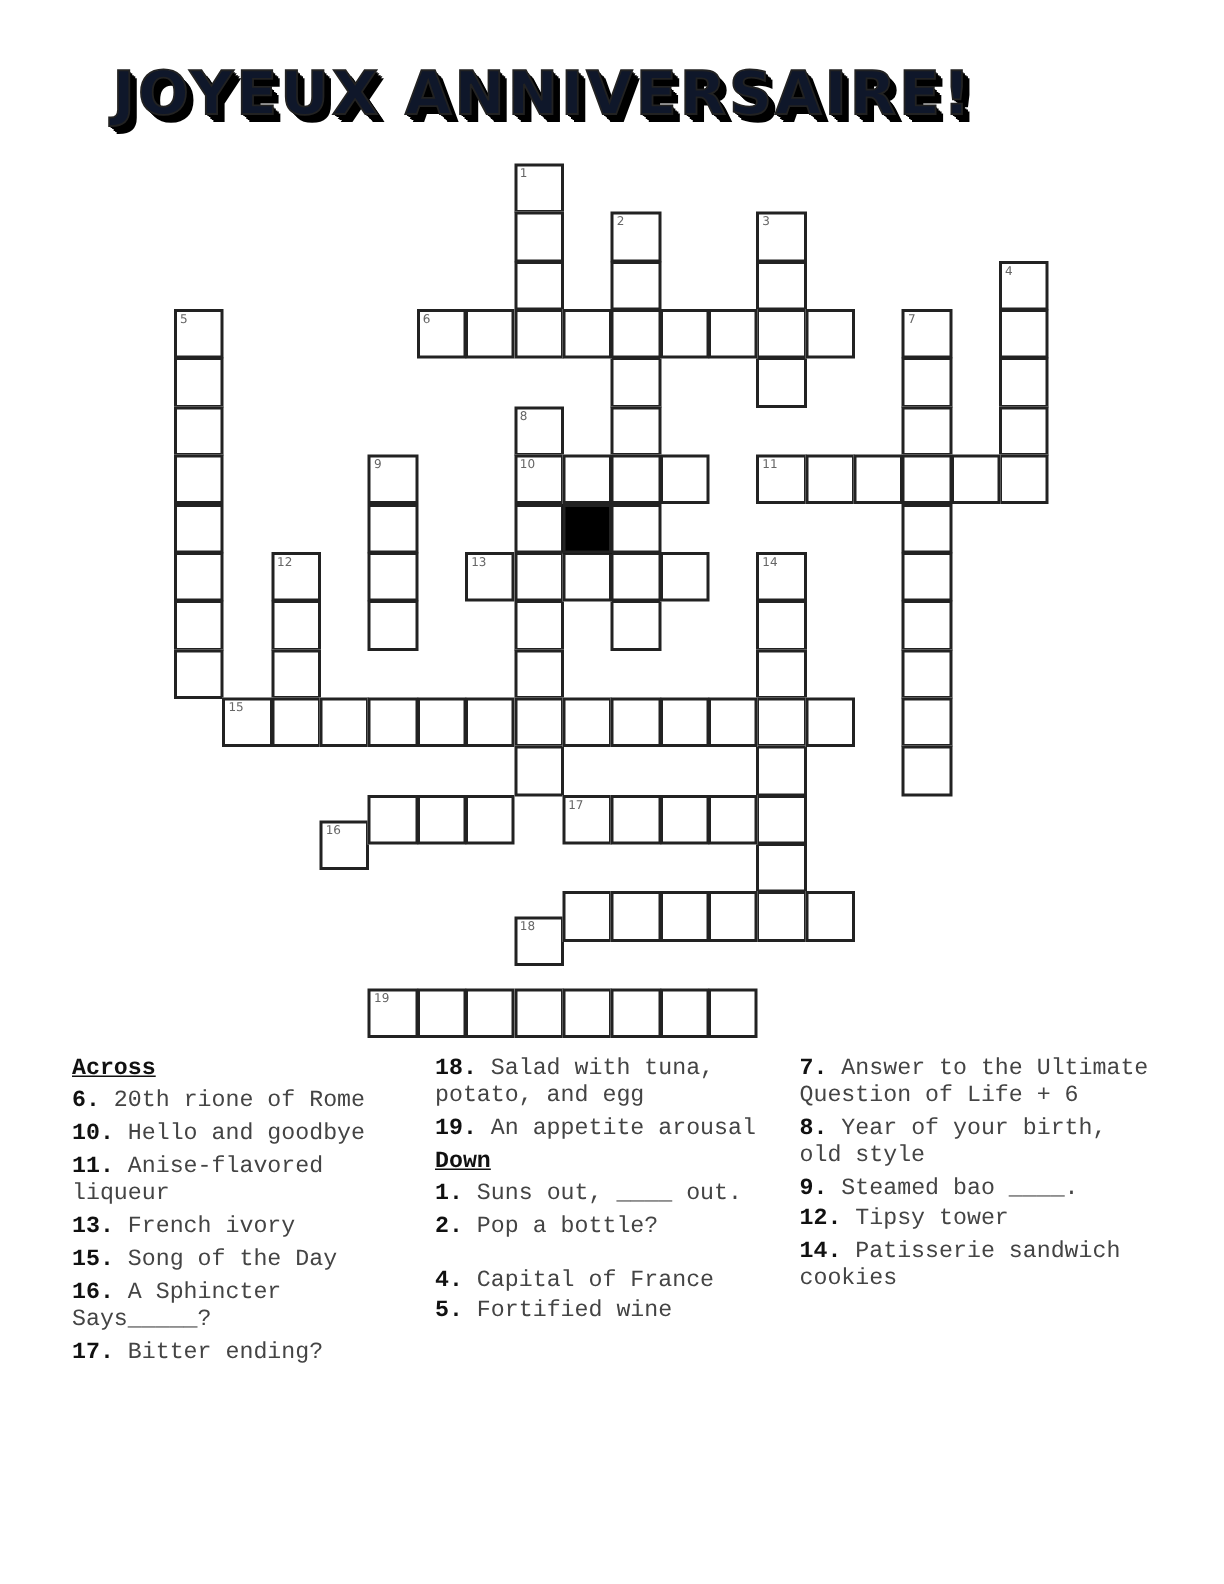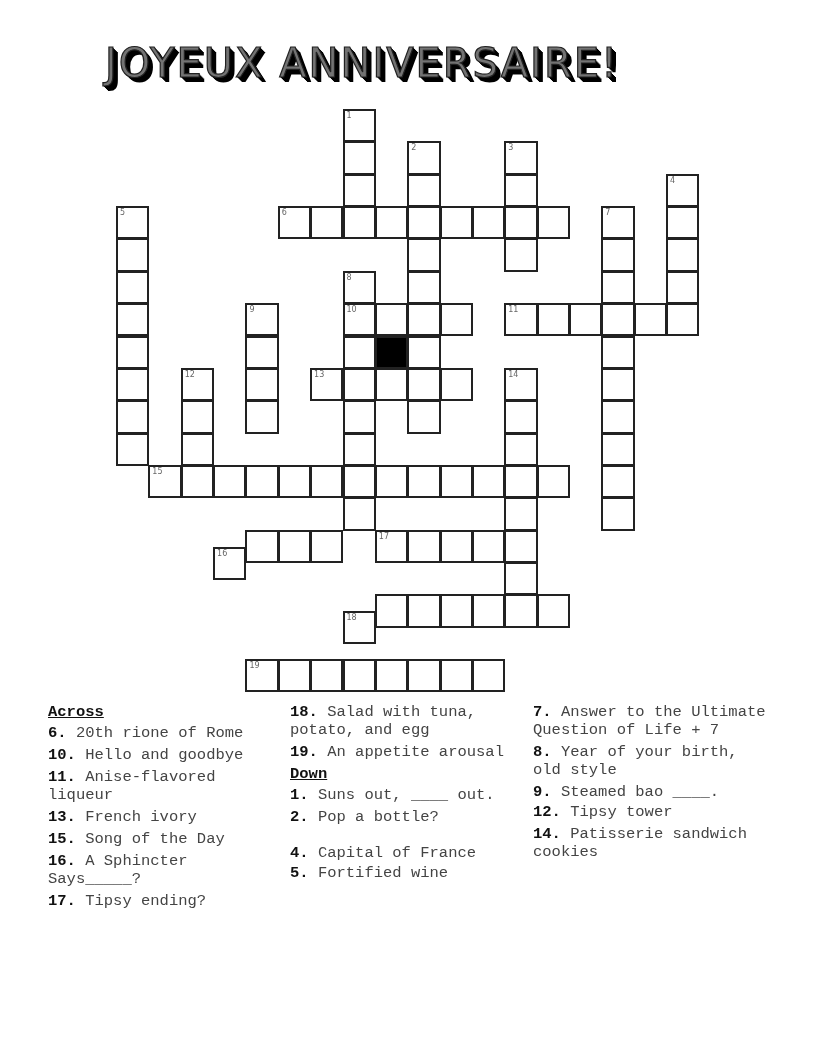--- a/index.html
+++ b/index.html
@@ -6,8 +6,8 @@
   body { width: 816px; height: 1056px; position: relative; overflow: hidden; font-family: "Liberation Mono", monospace; }
   .title {
     position: absolute; left: 0; top: 40px; width: 724px; text-align: center;
-    font-family: "DejaVu Sans", sans-serif; font-weight: normal; font-size: 40px; letter-spacing: 2px;
-    color: #737373;
+    font-family: "DejaVu Sans", sans-serif; font-weight: bold; font-size: 40px; letter-spacing: 2px;
+    color: #0f172a;
     -webkit-text-stroke: 1.2px #222;
     text-shadow: 1px 1px 0 #000, 2px 2px 0 #000, 3px 3px 0 #000, 4px 4px 0 #000, 5px 5px 0 #000;
   }

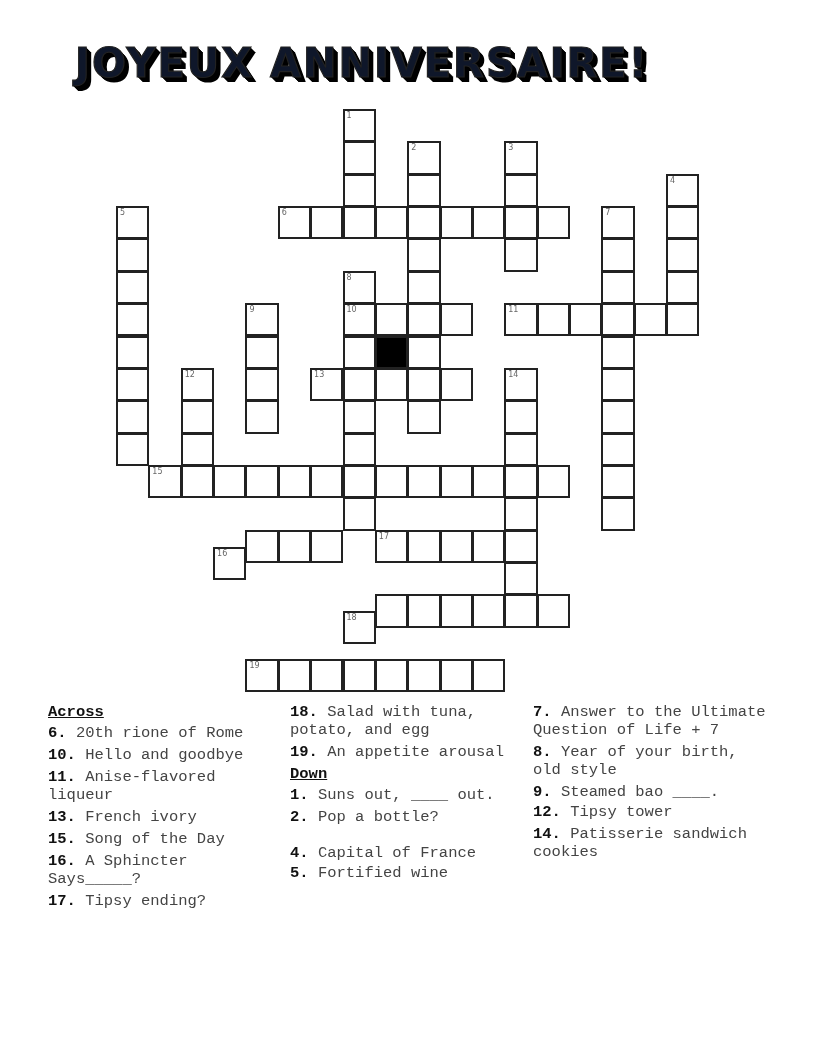--- a/index.html
+++ b/index.html
@@ -209,7 +209,7 @@
 </div>
 
 <div class="clues col3">
-  <div class="clue"><b>7.</b><span> Answer to the Ultimate Question of Life + 7</span></div>
+  <div class="clue"><b>7.</b><span> Answer to the Ultimate Question of Life + 6</span></div>
   <div class="clue"><b>8.</b><span> Year of your birth, old style</span></div>
   <div class="clue" style="margin-bottom:2px"><b>9.</b><span> Steamed bao ____.</span></div>
   <div class="clue"><b>12.</b><span> Tipsy tower</span></div>

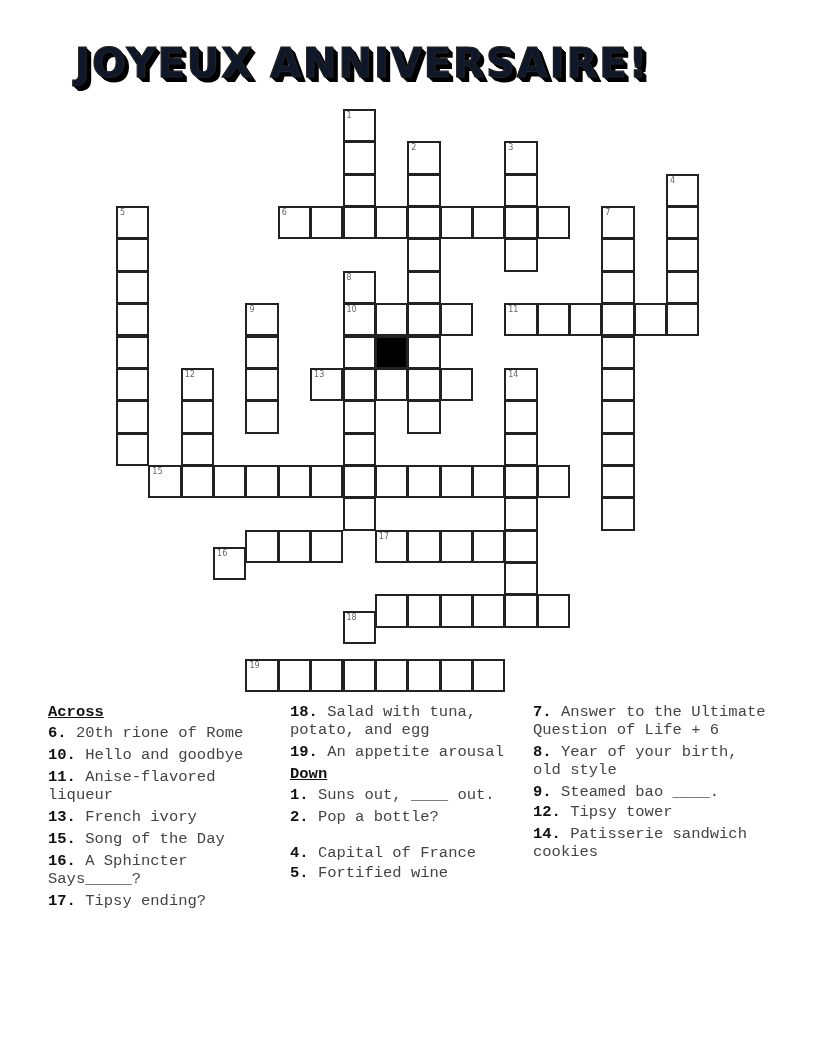--- a/index.html
+++ b/index.html
@@ -195,7 +195,7 @@
   <div class="clue"><b>13.</b><span> French ivory</span></div>
   <div class="clue"><b>15.</b><span> Song of the Day</span></div>
   <div class="clue"><b>16.</b><span> A Sphincter Says_____?</span></div>
-  <div class="clue"><b>17.</b><span> Tipsy ending?</span></div>
+  <div class="clue"><b>17.</b><span> Bitter ending?</span></div>
 </div>
 
 <div class="clues col2">

